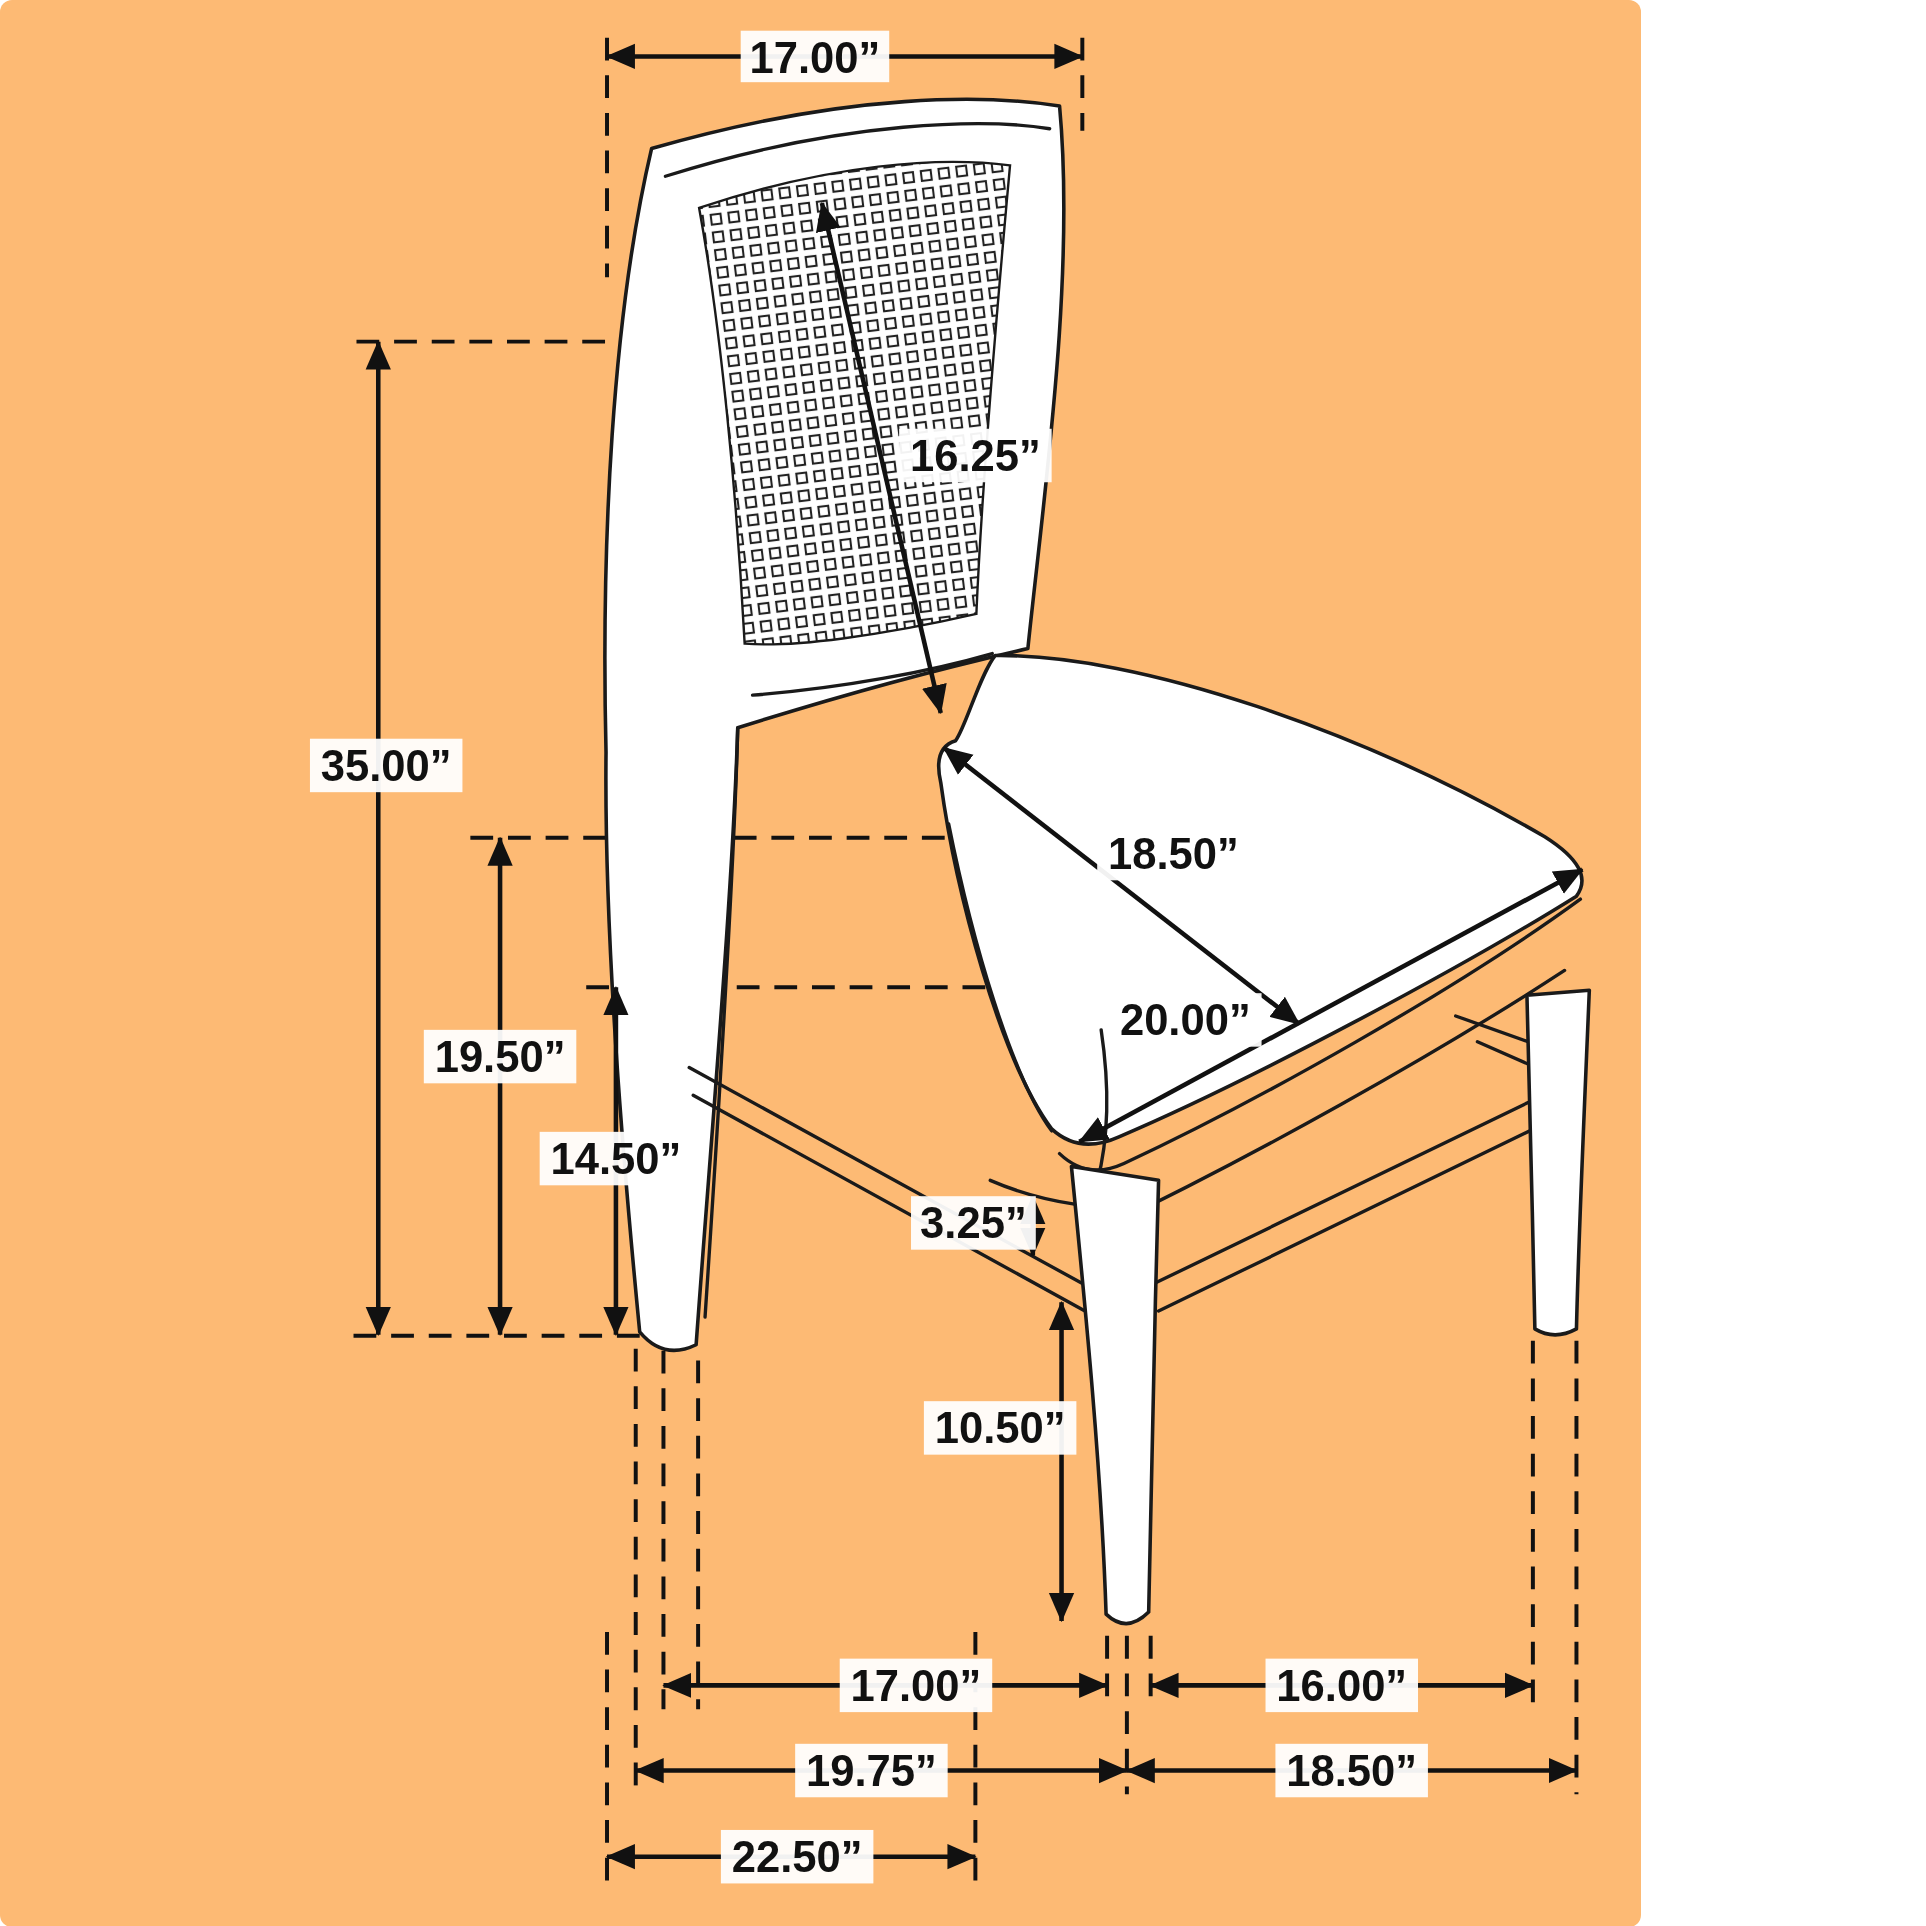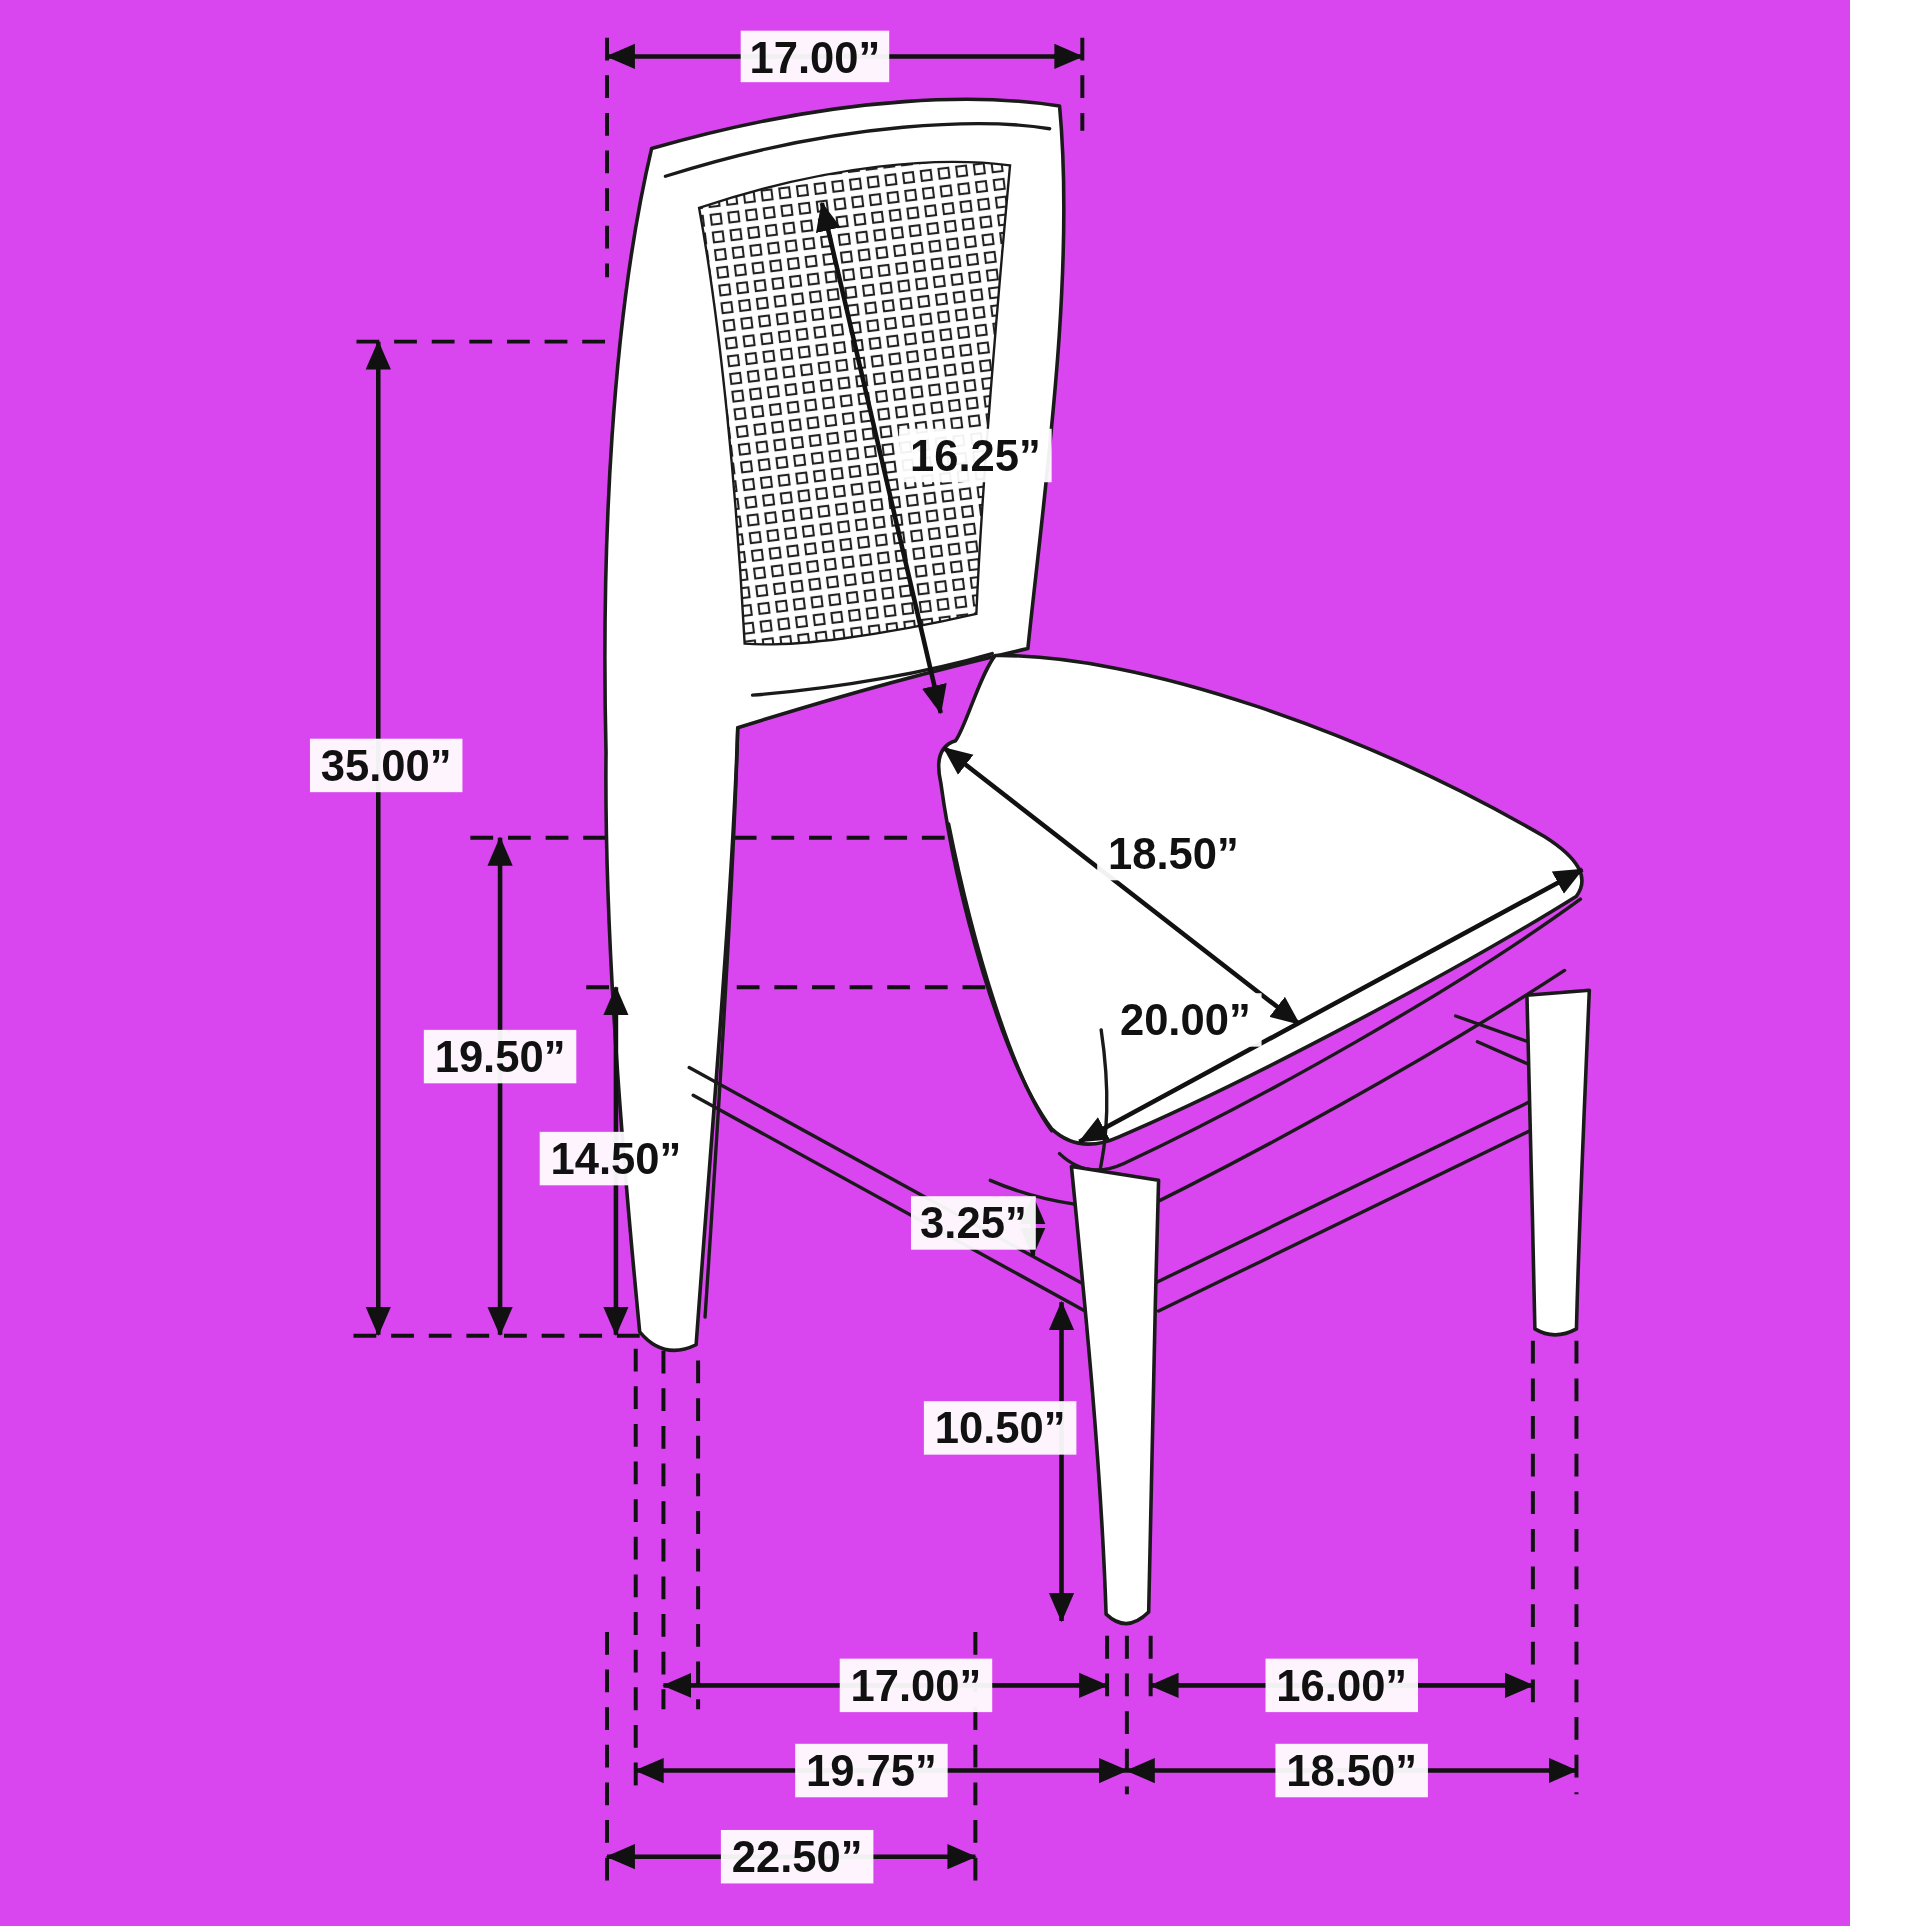--- a/index.html
+++ b/index.html
@@ -3,8 +3,8 @@
 <meta charset="utf-8">
 <style>
   html,body{margin:0;padding:0;background:#fff;}
-  .stage{position:relative;width:1850px;height:1927px;background:#d946ef;overflow:hidden;
-         font-family:"Liberation Sans", sans-serif;}
+  .stage{position:relative;width:1641px;height:1927px;background:#fdba74;overflow:hidden;
+         font-family:"Liberation Sans", sans-serif;border-radius:12px;}
   svg{position:absolute;left:0;top:0;}
   .chair{stroke:#1a1a1a;stroke-width:3.4;fill:none;stroke-linecap:round;stroke-linejoin:round;}
   .chairfill{stroke:#1a1a1a;stroke-width:3.6;fill:#ffffff;stroke-linejoin:round;}

